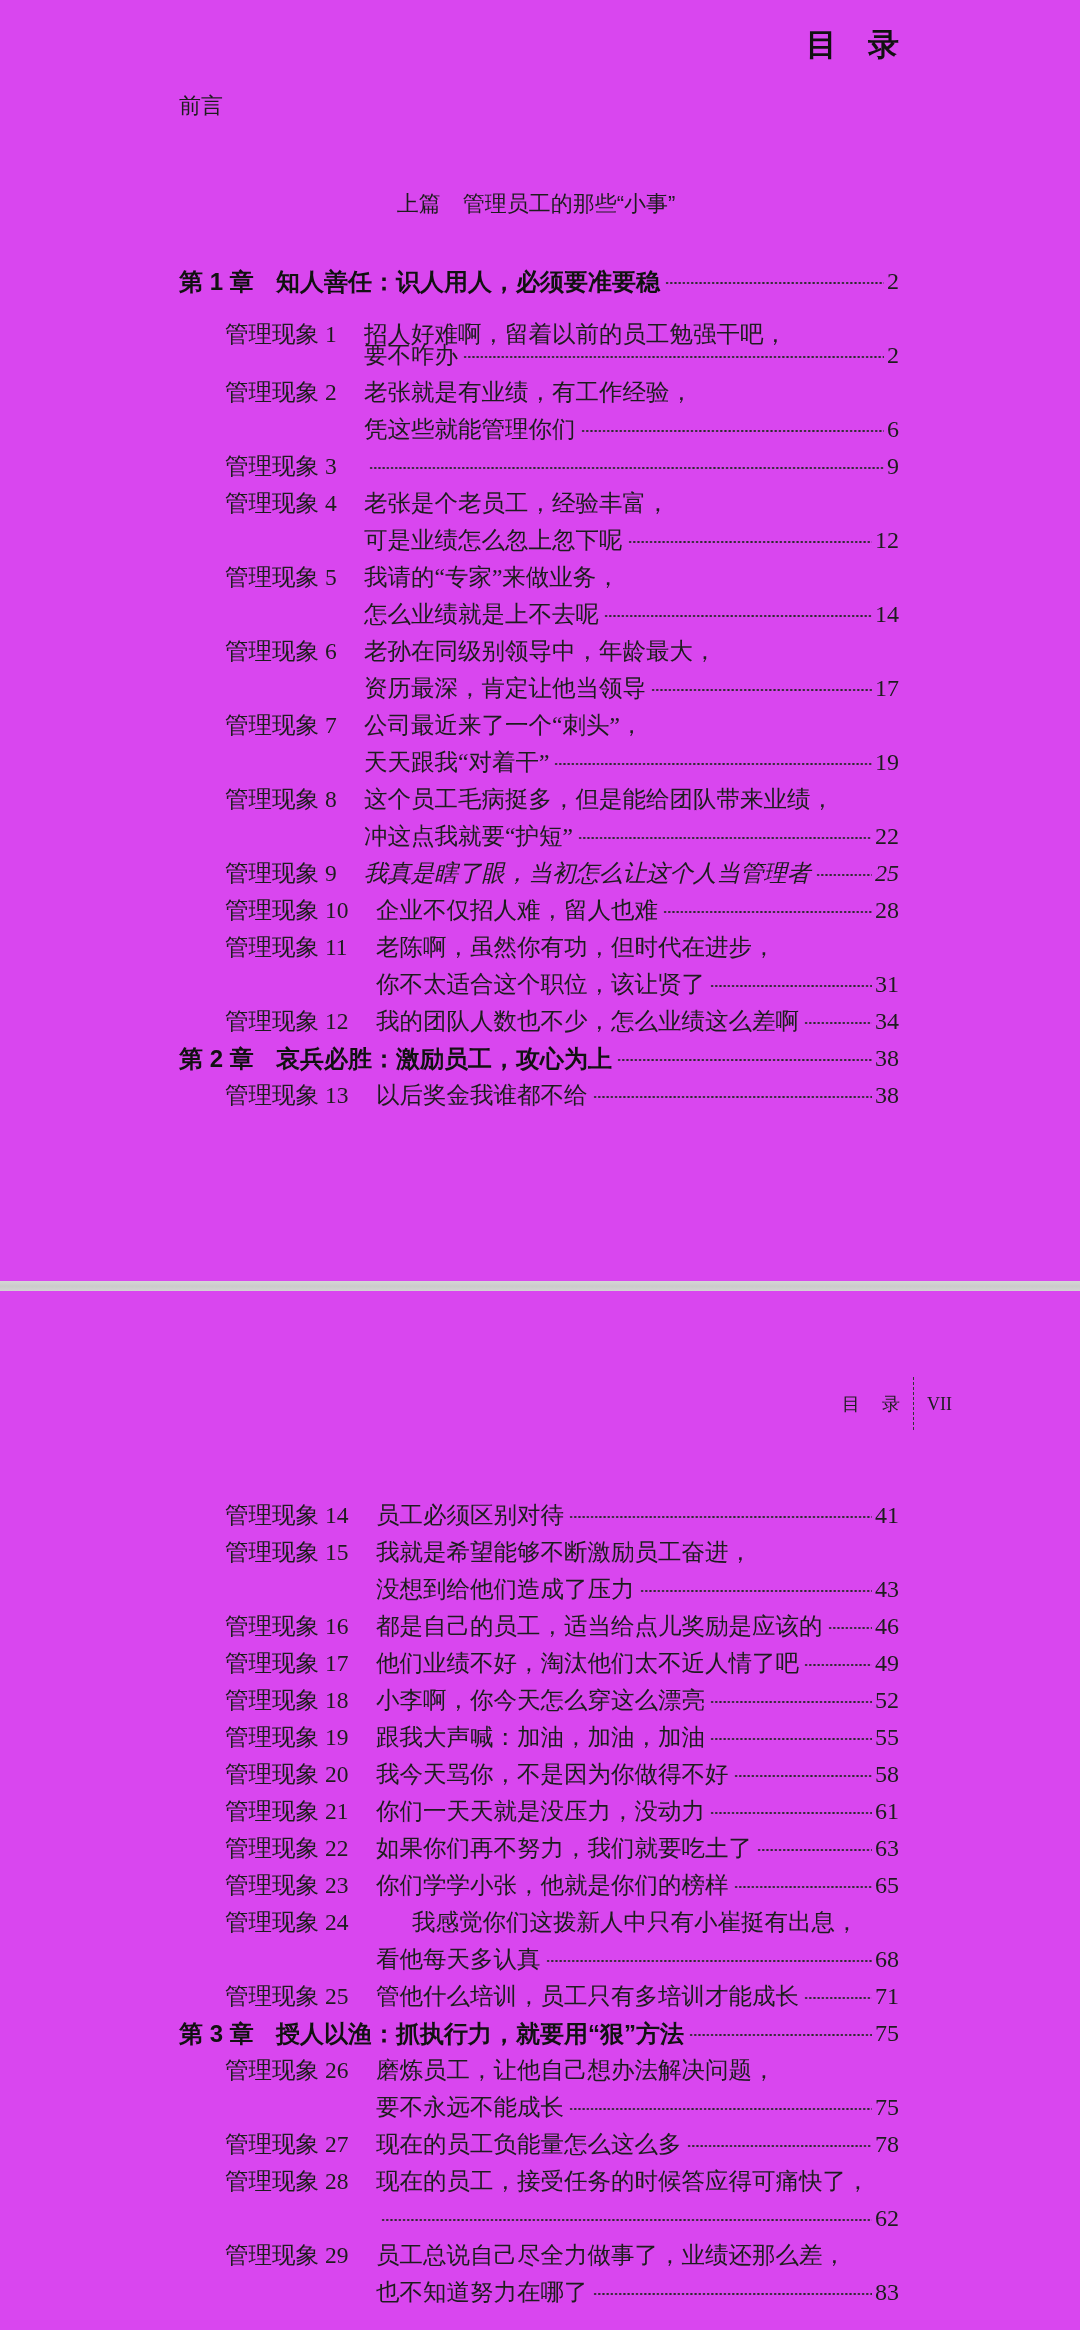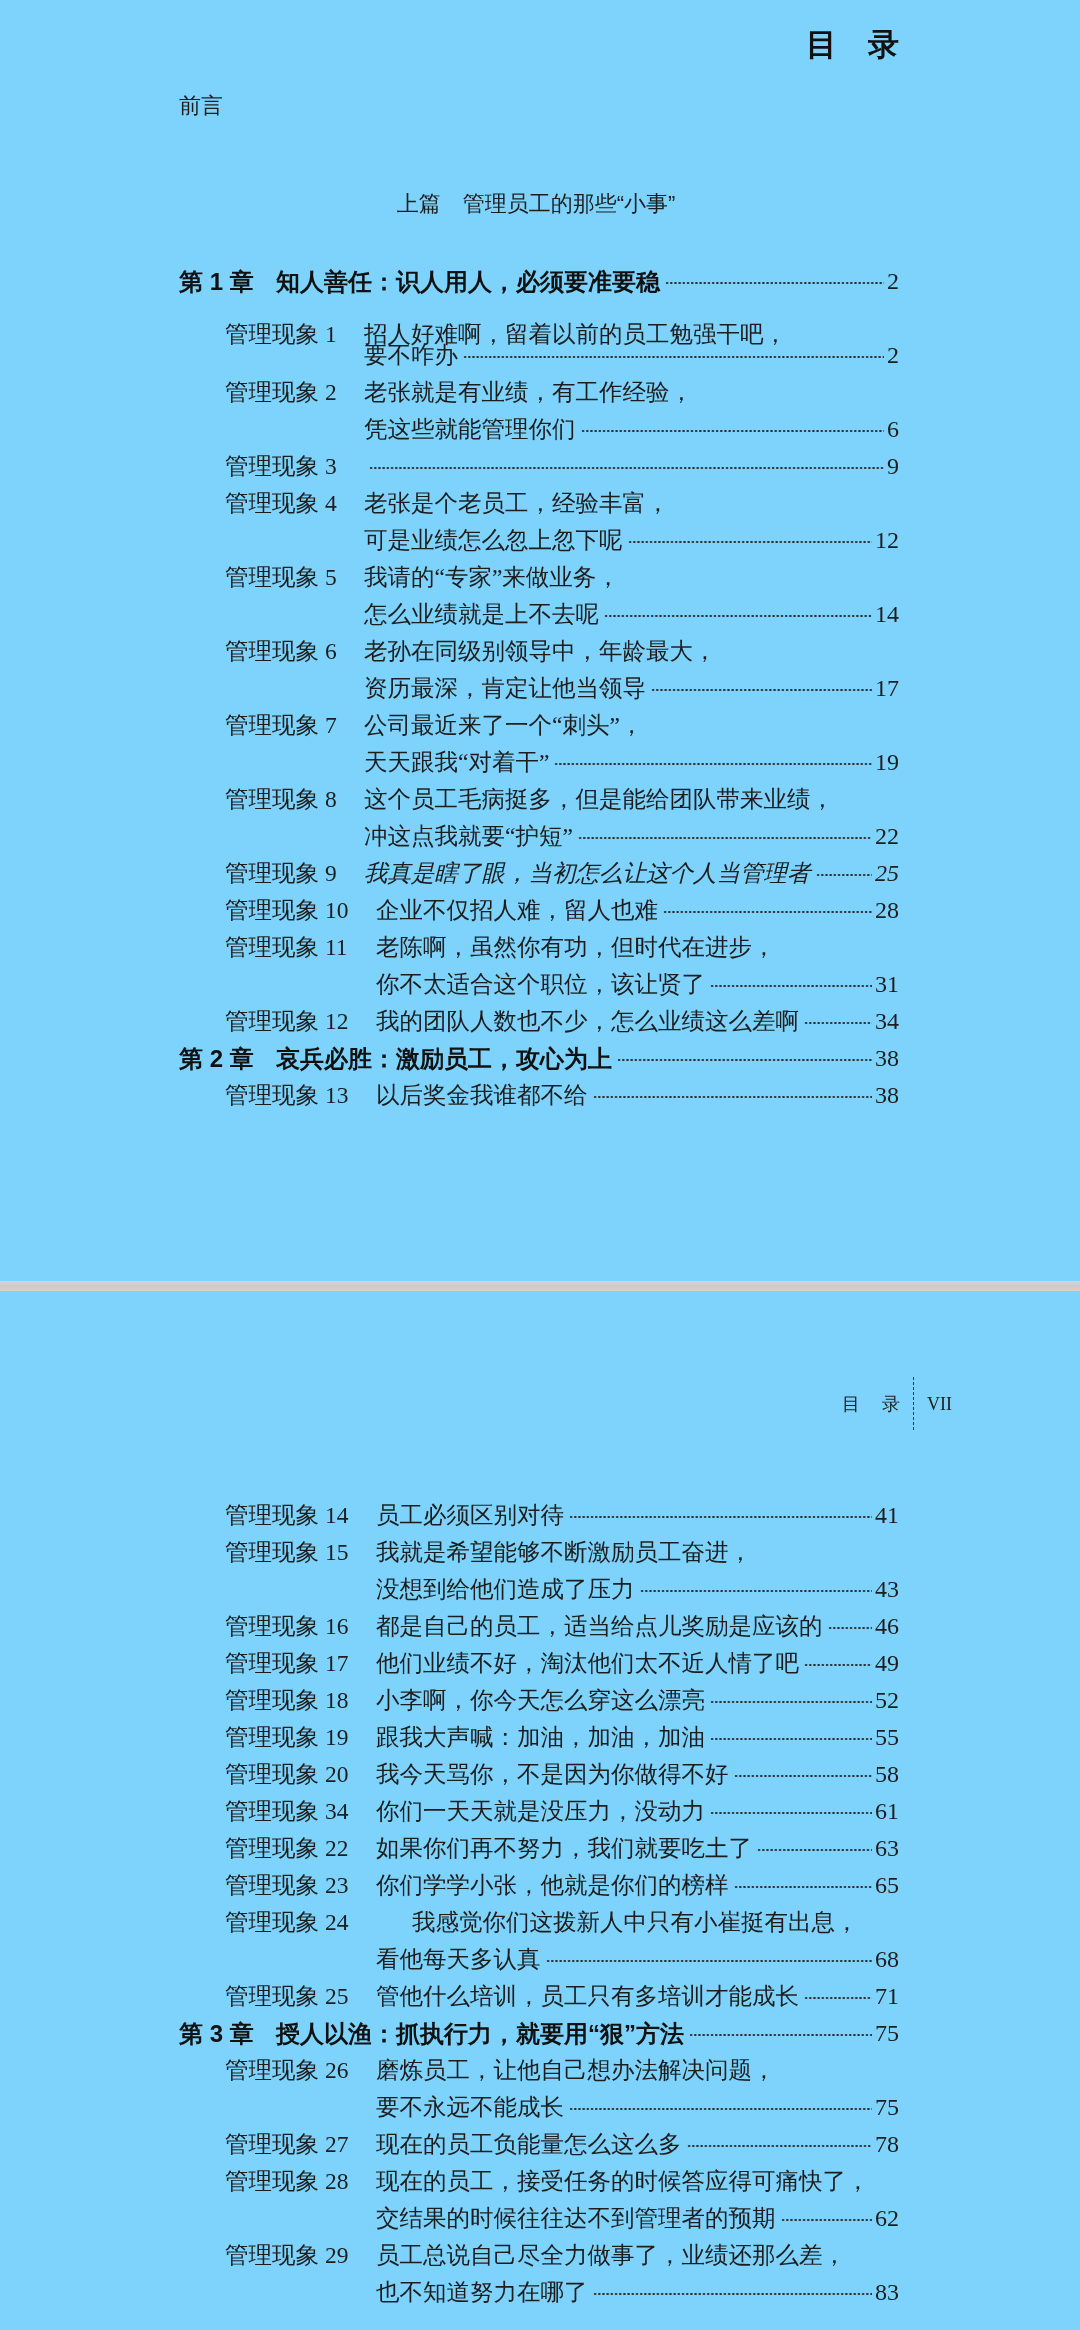--- a/index.html
+++ b/index.html
@@ -11,7 +11,7 @@
   .viewer { position:absolute; left:0; top:0; width:1080px; height:2330px; overflow:hidden; }
   .top-shade { position:absolute; left:0; top:0; width:1080px; height:7px;
     background:linear-gradient(#e6e6e6,#ffffff); }
-  .page { position:absolute; left:0; width:1080px; background:#7dd3fc; overflow:hidden; }
+  .page { position:absolute; left:0; width:1080px; background:#d946ef; overflow:hidden; }
   #page1 { top:0; height:1281px; }
   #page2 { top:1291px; height:1039px; }
   .page-sep { position:absolute; left:0; top:1281px; width:1080px; height:10px;

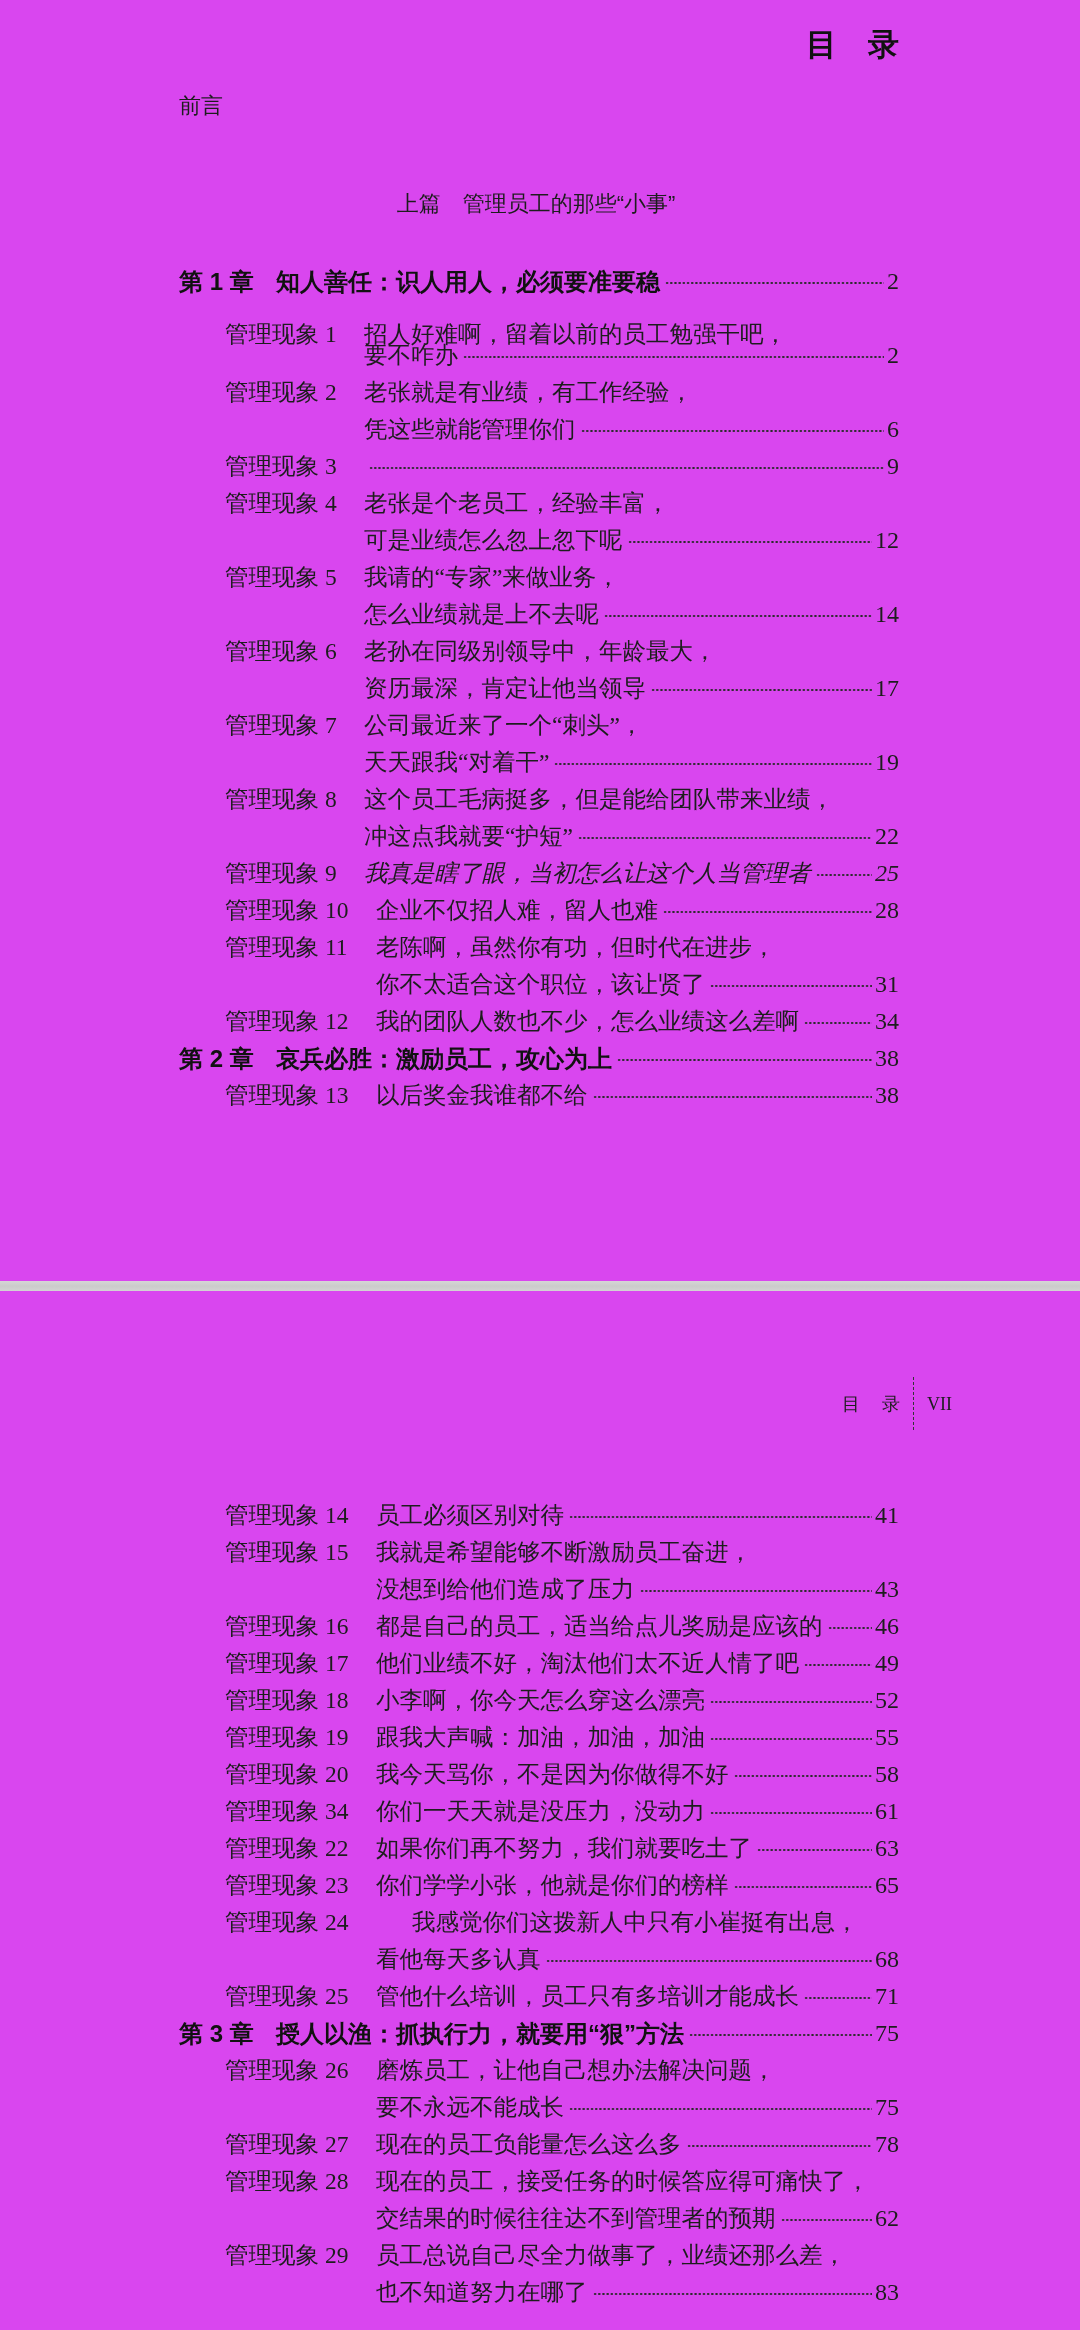--- a/index.html
+++ b/index.html
@@ -320,7 +320,7 @@
         </div>
         <div class="entry" style="top: 296px;">
           <div class="row" style="top: 0px;">
-            <span class="lbl lbl-item">管理现象 34</span>
+            <span class="lbl lbl-item">管理现象 21</span>
             <div class="line" style="left: 376px;">
               <span class="txt">你们一天天就是没压力，没动力</span>
               <span class="leader"></span>

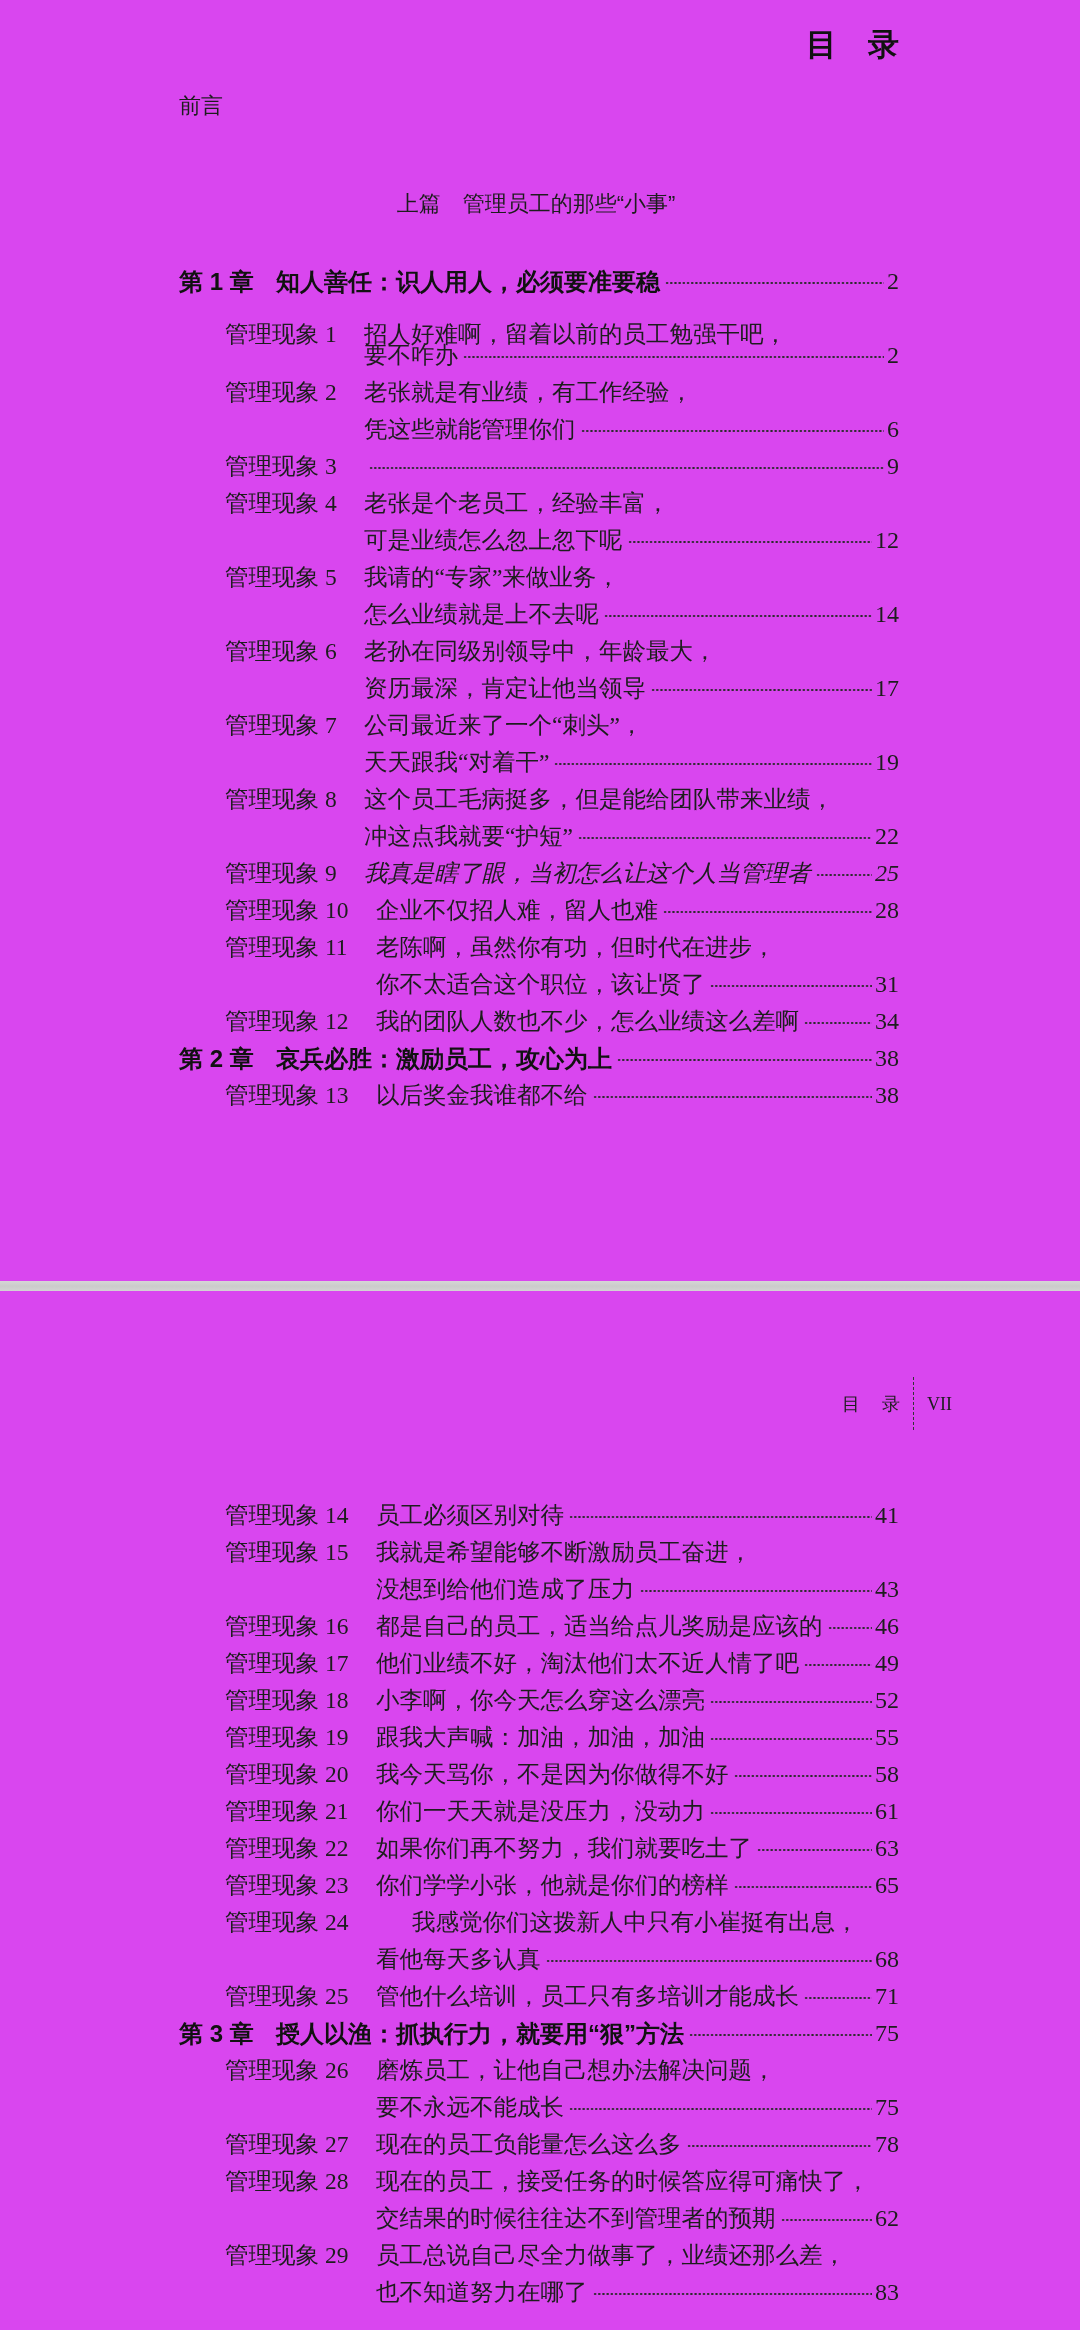--- a/index.html
+++ b/index.html
@@ -411,7 +411,6 @@
           </div>
           <div class="row" style="top: 37px;">
             <div class="line" style="left: 376px;">
-              <span class="txt">交结果的时候往往达不到管理者的预期</span>
               <span class="leader"></span>
               <span class="pg">62</span>
             </div>

